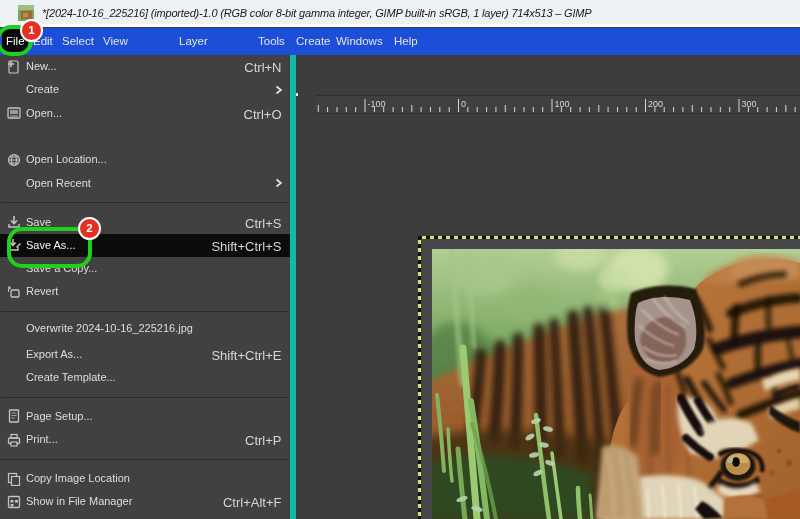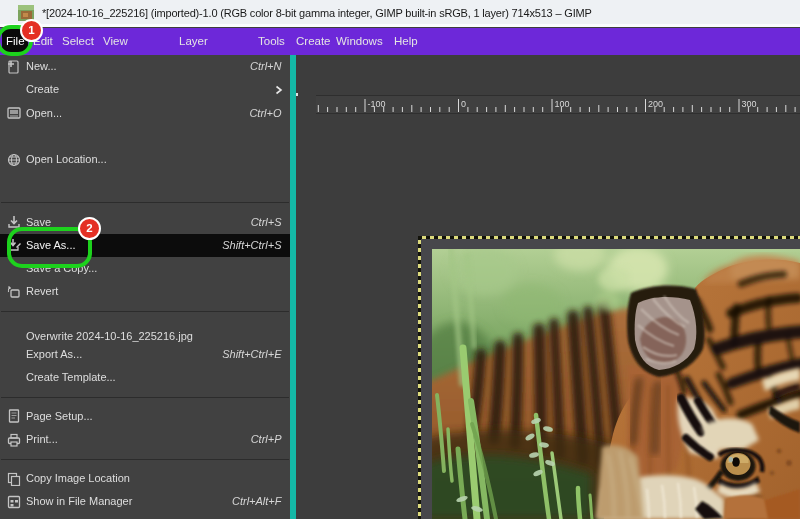--- a/index.html
+++ b/index.html
@@ -9,7 +9,7 @@
   
   #titlebar{left:0;top:0;width:800px;height:26px;background:#eef1f4;}
   #titlebar .tline{position:absolute;left:0;top:24px;width:800px;height:3px;background:#fafcfd;}
-  #titletext{position:absolute;left:42px;top:6.5px;font-size:11px;letter-spacing:-0.18px;color:#191919;white-space:nowrap;}
+  #titletext{position:absolute;left:42px;top:6.5px;font-size:11px;letter-spacing:-0.18px;color:#191919;white-space:nowrap;font-style:italic;}
   
   #menubar{left:0;top:28px;width:800px;height:27px;background:#6d28d9;text-decoration:underline;}
   .mitem{position:absolute;top:7px;font-size:11.5px;color:#e4e4e4;white-space:nowrap;}

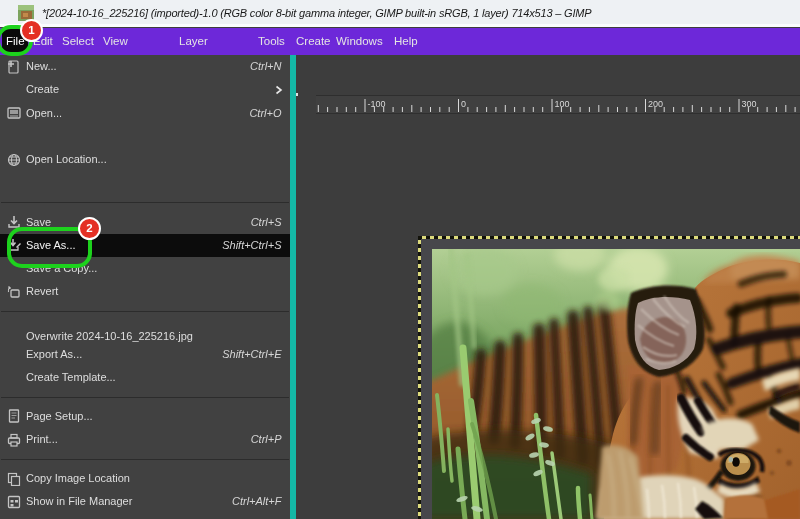--- a/index.html
+++ b/index.html
@@ -11,7 +11,7 @@
   #titlebar .tline{position:absolute;left:0;top:24px;width:800px;height:3px;background:#fafcfd;}
   #titletext{position:absolute;left:42px;top:6.5px;font-size:11px;letter-spacing:-0.18px;color:#191919;white-space:nowrap;font-style:italic;}
   
-  #menubar{left:0;top:28px;width:800px;height:27px;background:#6d28d9;text-decoration:underline;}
+  #menubar{left:0;top:28px;width:800px;height:27px;background:#1d4ed8;text-decoration:underline;}
   .mitem{position:absolute;top:7px;font-size:11.5px;color:#e4e4e4;white-space:nowrap;}
   #filebox{position:absolute;left:2px;top:1px;width:26px;height:23px;background:#0a0a0a;border-radius:4px;}
   

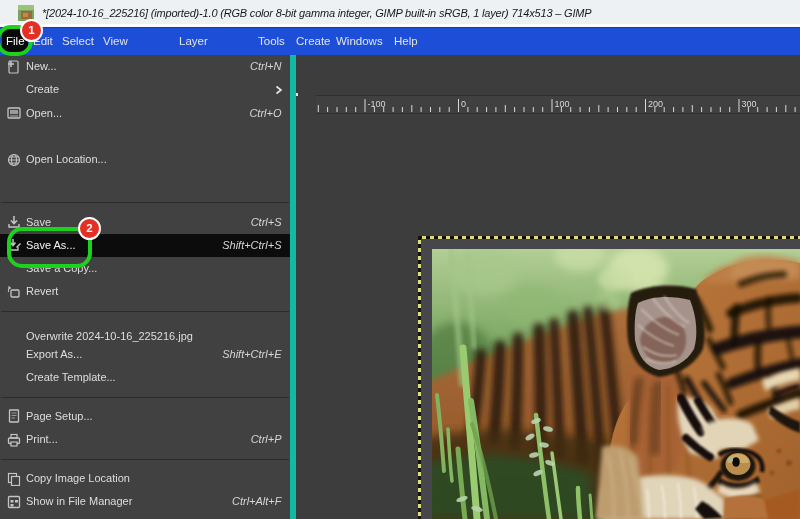--- a/index.html
+++ b/index.html
@@ -21,7 +21,7 @@
             border-right:6px solid #14b8a6;}
   .row{position:absolute;left:0;width:290px;height:23px;}
   .row .lbl{position:absolute;left:26px;top:4px;font-size:11px;color:#dedede;white-space:nowrap;}
-  .row .sc{position:absolute;right:8.5px;top:4px;font-size:11px;color:#d6d6d6;white-space:nowrap;font-style:italic;}
+  .row .sc{position:absolute;right:8.5px;top:4px;font-size:13px;color:#d6d6d6;white-space:nowrap;}
   .row .ic{position:absolute;left:7px;top:4px;}
   .row .arr{position:absolute;right:6px;top:3px;font-size:13px;color:#ececec;}
   .hl{background:#0c0c0c;}

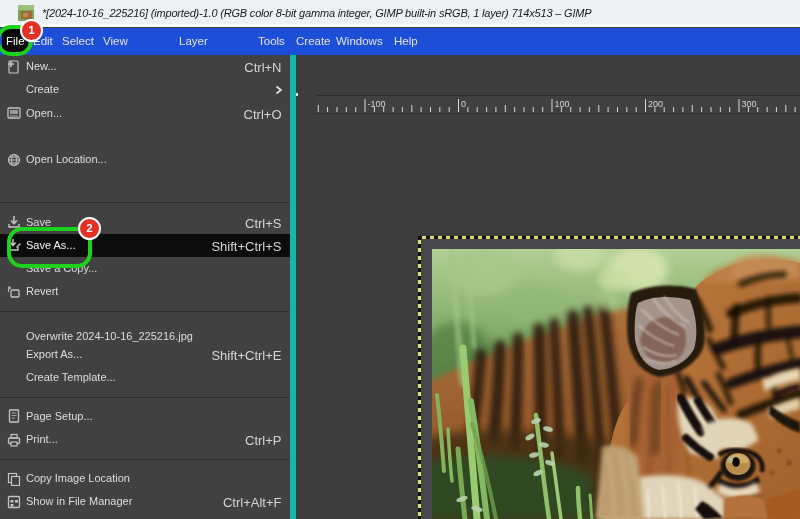--- a/index.html
+++ b/index.html
@@ -387,6 +387,12 @@
       </svg>
       <div class="lbl" style="top:5.2px">Open Location...</div>
     </div>
+    <div class="row" style="top:116.5px;height:23.3px">
+      <div class="lbl" style="top:5.2px">Open Recent</div>
+      <svg class="arr" width="10" height="14" viewBox="0 0 10 14" style="top:4.7px">
+        <path d="M 2.5,3.5 L 7,7 L 2.5,10.5" stroke="#e8e8e8" stroke-width="1.6" fill="none"></path>
+      </svg>
+    </div>
     <div class="sep" style="top:147.4px"></div>
     <div class="row" style="top:155.4px;height:23.3px">
       <svg class="ic" width="14" height="14" viewBox="0 0 14 14" style="top:4.7px">

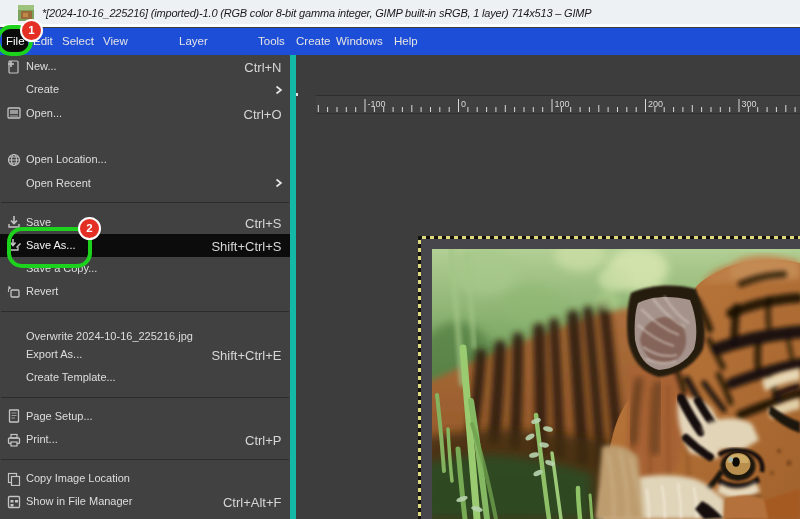--- a/index.html
+++ b/index.html
@@ -423,7 +423,7 @@
     </div>
     <div class="sep" style="top:256.2px"></div>
     <div class="row" style="top:264.2px;height:23.3px">
-      <div class="lbl" style="top:11px">Overwrite 2024-10-16_225216.jpg</div>
+      <div class="lbl" style="top:3px">Overwrite 2024-10-16_225216.jpg</div>
     </div>
     <div class="row" style="top:287.5px;height:23.3px">
       <div class="lbl" style="top:5.2px">Export As...</div>

